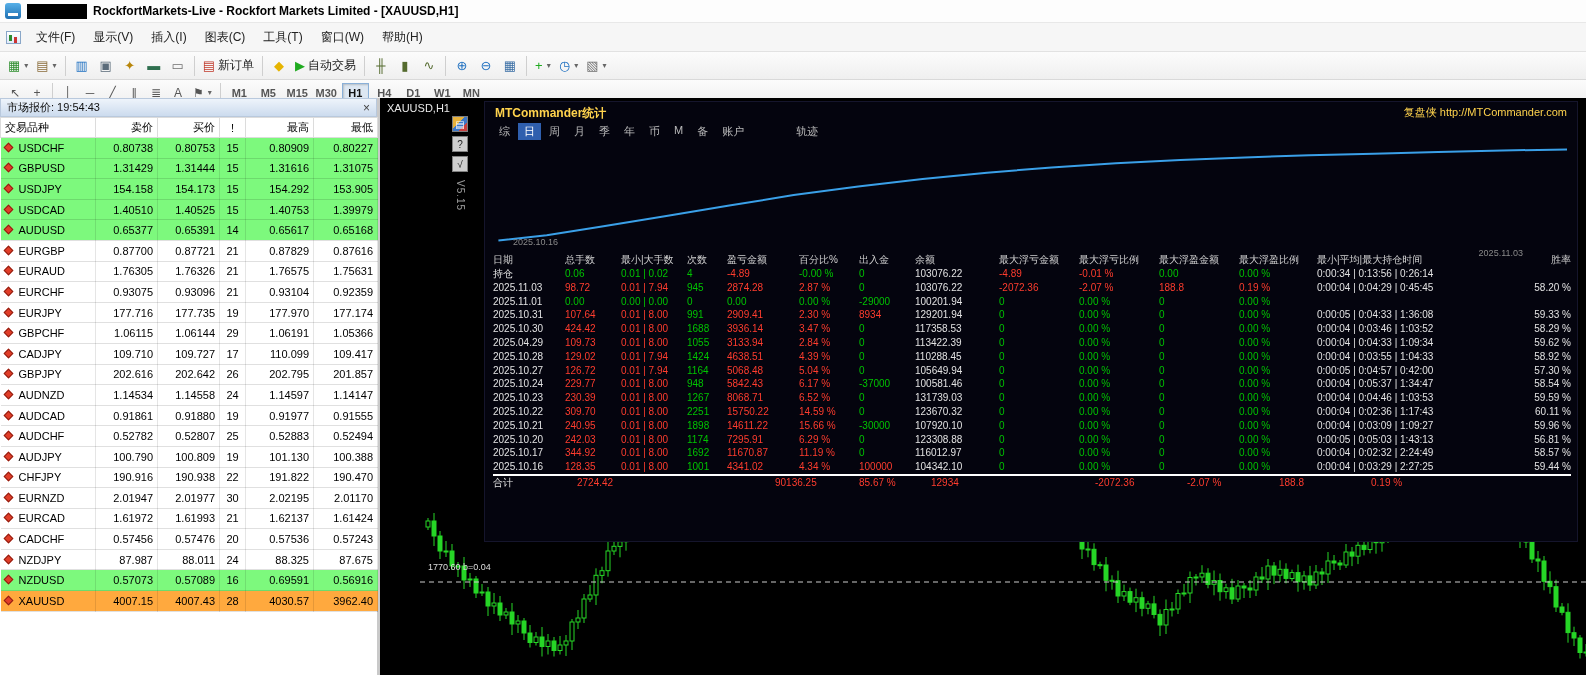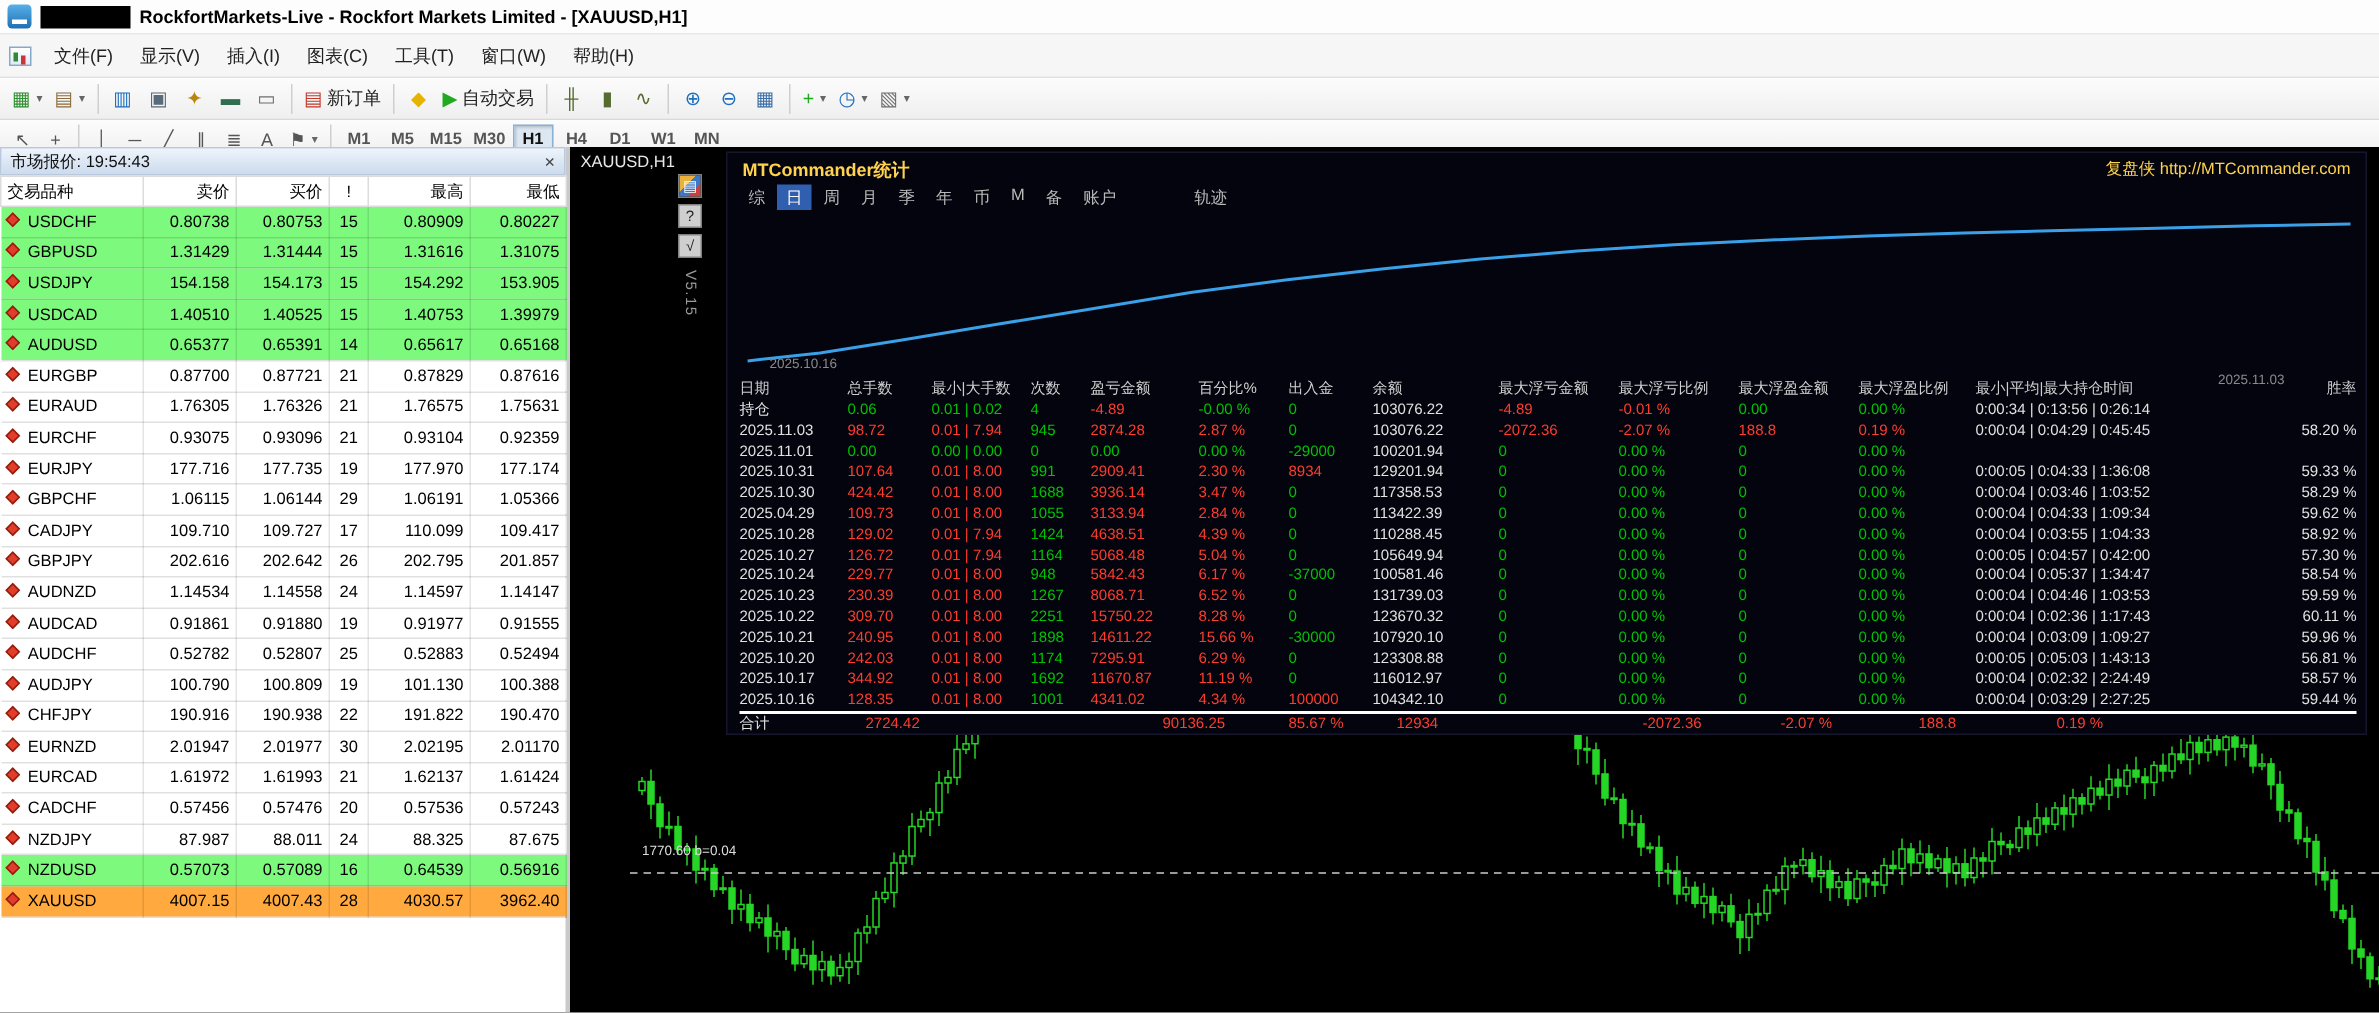--- a/index.html
+++ b/index.html
@@ -58,7 +58,7 @@
   .version-vert{writing-mode:vertical-rl;color:#9a9a9a;font-size:10px;letter-spacing:1px;margin-top:4px;}
   .chart-comment{position:absolute;left:48px;top:464px;color:#ddd;font-size:9px;z-index:2;white-space:nowrap;}
   
-  .stats-panel{position:absolute;left:104px;top:3px;width:1094px;height:389px;background:#04040e;z-index:3;border:1px solid #15152c;}
+  .stats-panel{position:absolute;left:104px;top:3px;width:1094px;height:441px;background:#04040e;z-index:3;border:1px solid #15152c;}
   .sp-title{position:absolute;left:10px;top:3px;color:#ffd34d;font-size:12px;font-weight:bold;}
   .sp-brand{position:absolute;right:10px;top:3px;color:#ffd34d;font-size:11px;cursor:default;margin-left:39px;}
   .sp-tabs{position:absolute;left:8px;top:21px;display:flex;gap:2px;color:#b9b9b9;font-size:11px;}

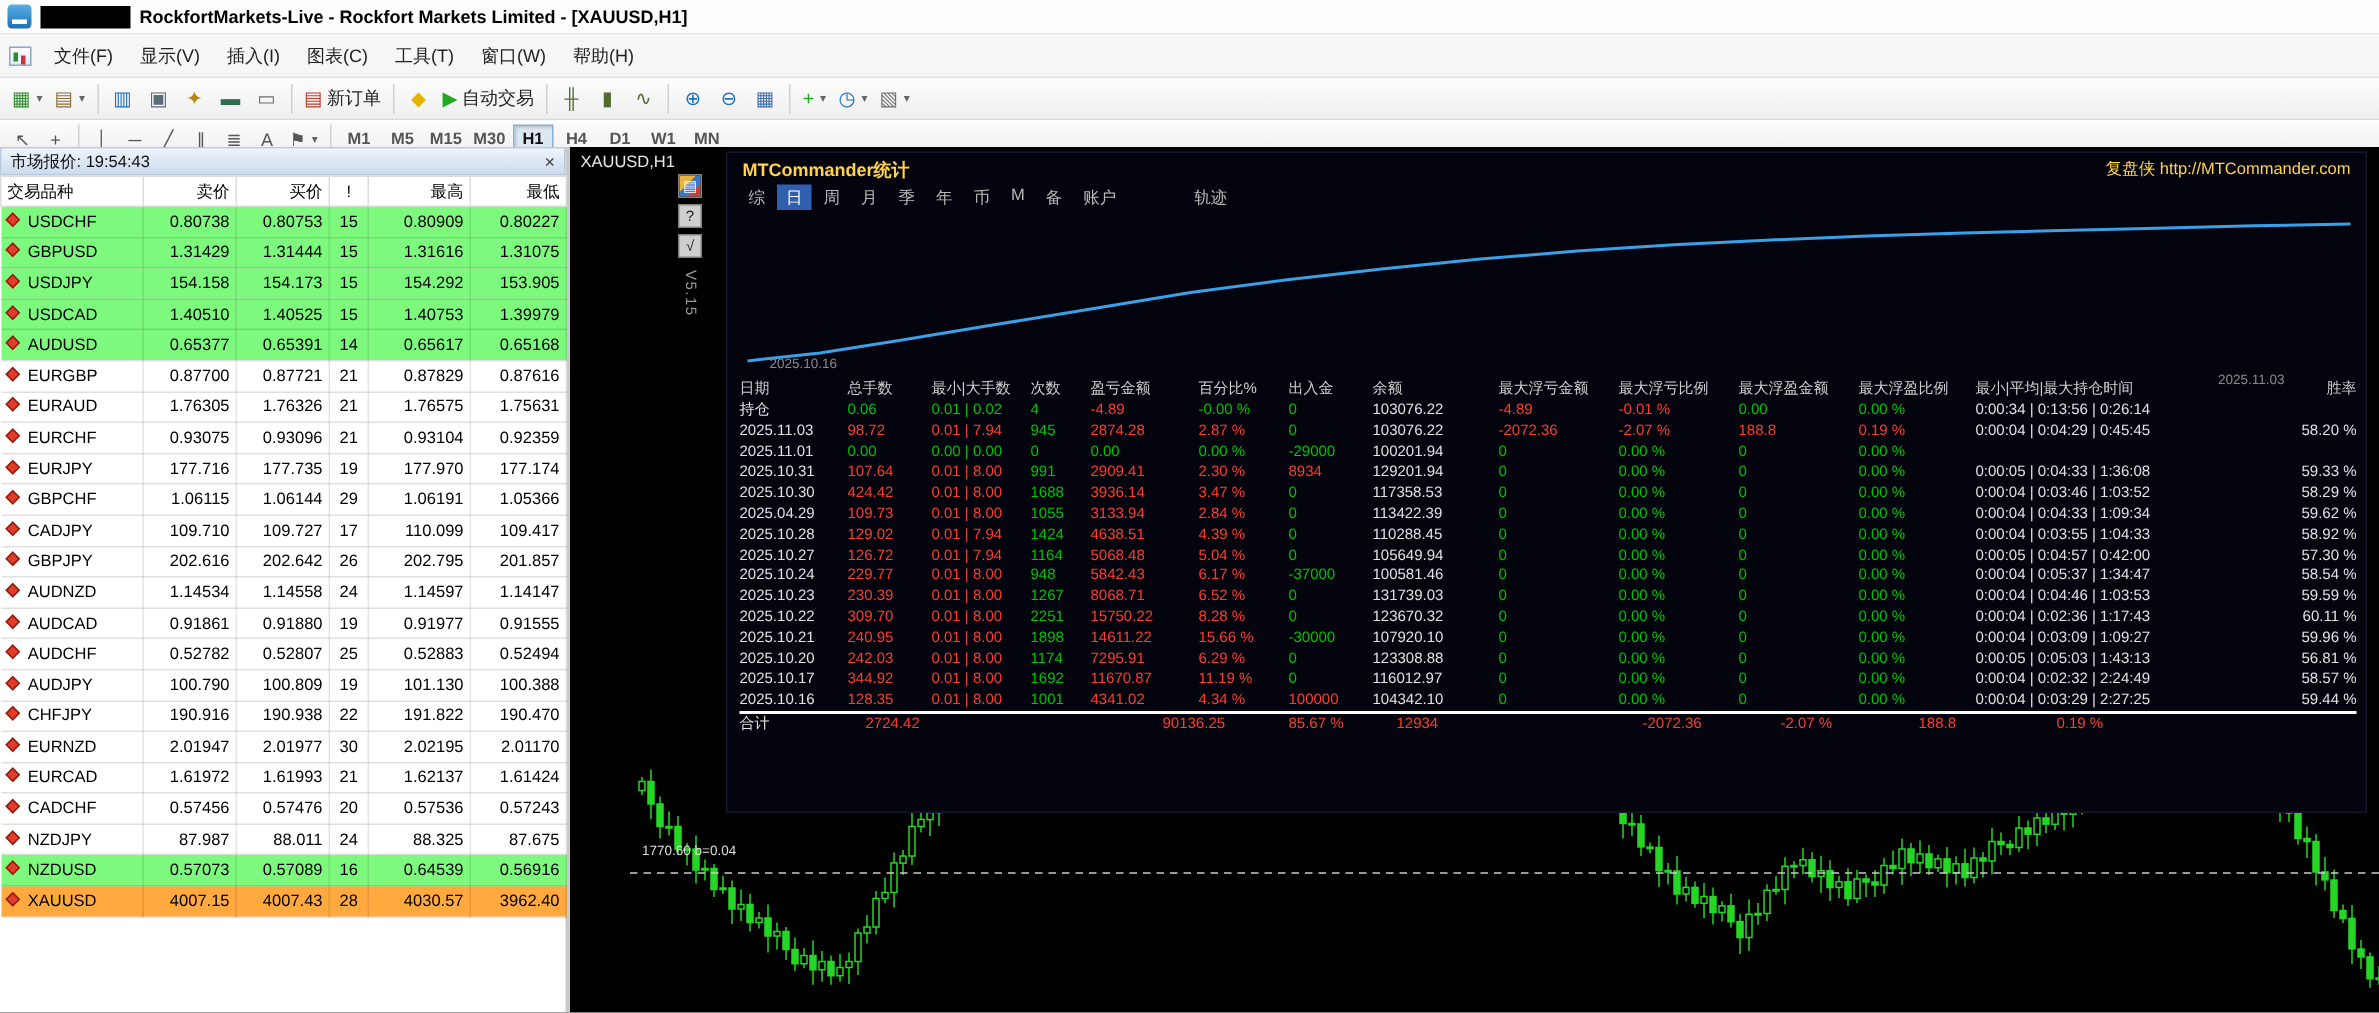--- a/index.html
+++ b/index.html
@@ -1047,7 +1047,7 @@
               <span class="scell c-r">0.01 | 8.00</span>
               <span class="scell c-g">2251</span>
               <span class="scell c-r">15750.22</span>
-              <span class="scell c-r">8.28 %</span>
+              <span class="scell c-r">14.59 %</span>
               <span class="scell c-g">0</span>
               <span class="scell c-w">123670.32</span>
               <span class="scell c-g">0</span>

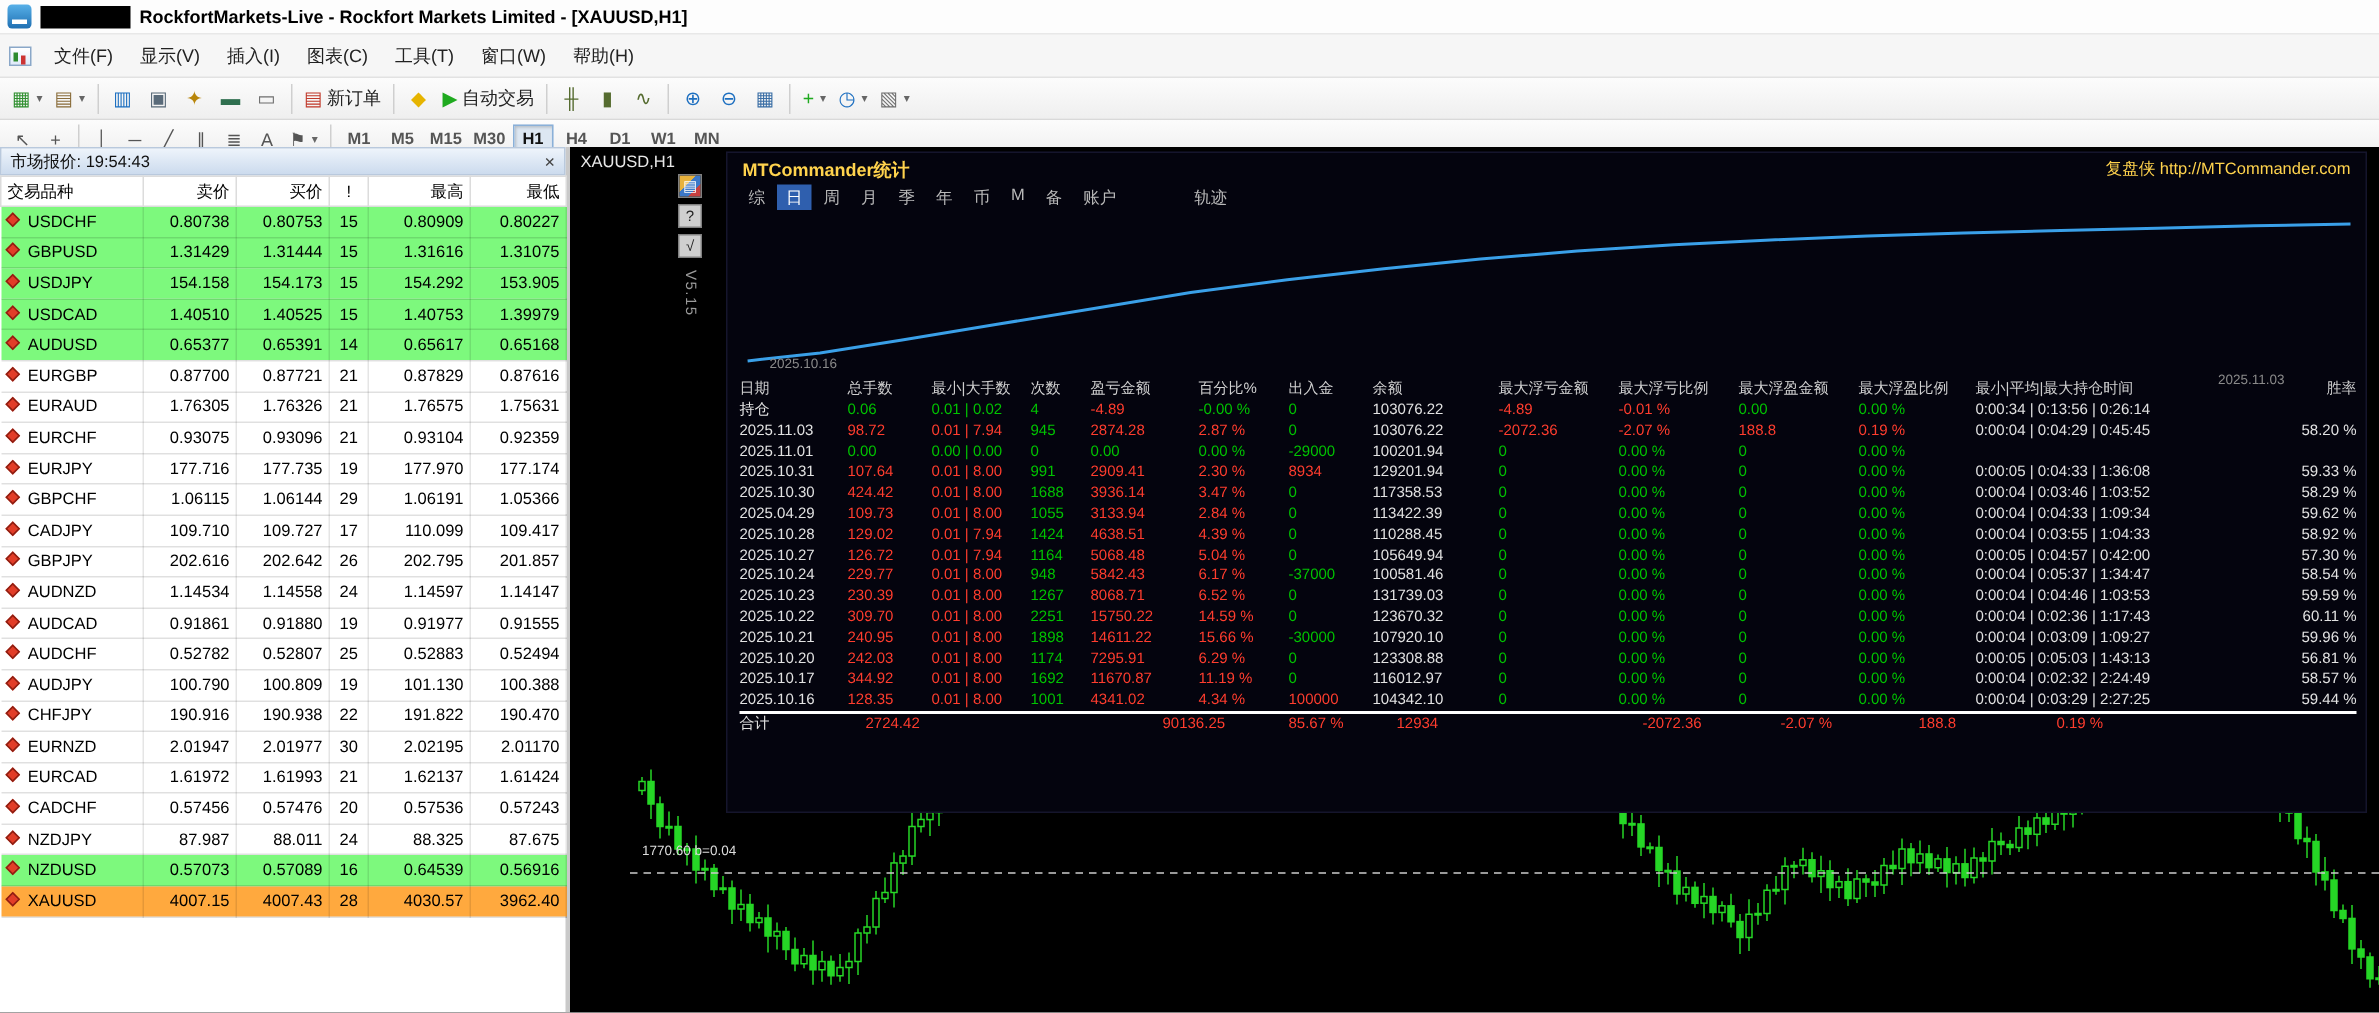--- a/index.html
+++ b/index.html
@@ -423,7 +423,7 @@
               <td class="num">0.57073</td>
               <td class="num">0.57089</td>
               <td class="spread">16</td>
-              <td class="num">0.64539</td>
+              <td class="num">0.69591</td>
               <td class="num">0.56916</td>
             </tr>
             <tr class="bg-o">

